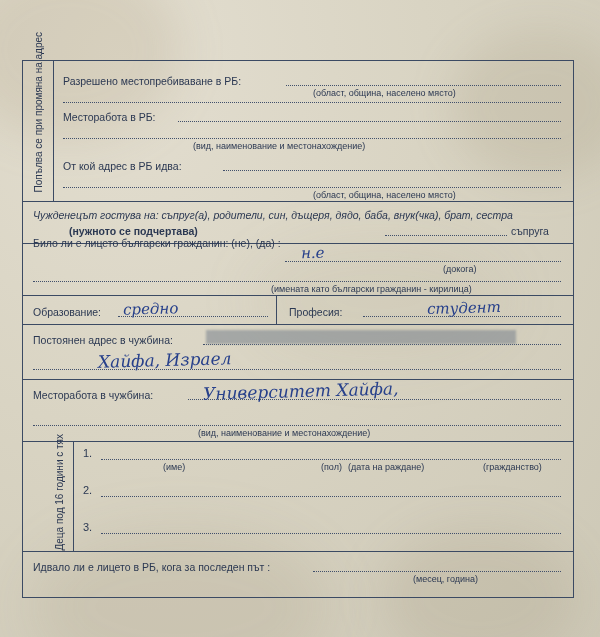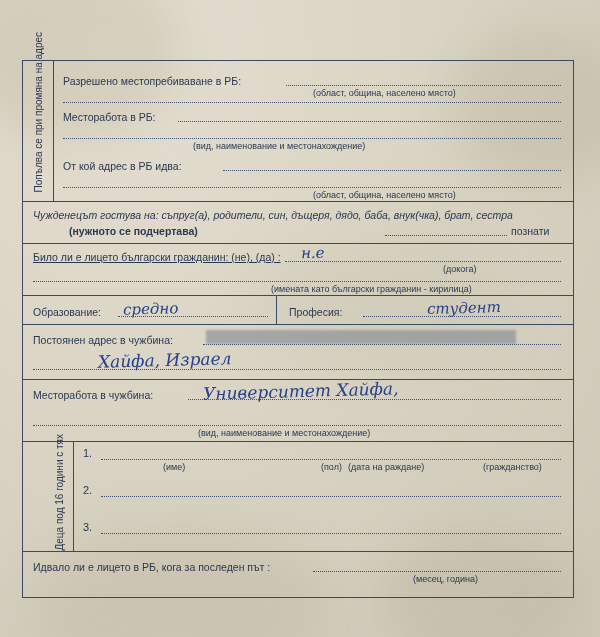--- a/index.html
+++ b/index.html
@@ -145,7 +145,7 @@
     <div class="lbl" style="left:10px; top:148px;font-style:italic;">Чужденецът гостува на: съпруг(а), родители, син, дъщеря, дядо, баба, внук(чка), брат, сестра</div>
     <div class="lbl b" style="left:10px; top:164px;padding-left:36px;">(нужното се подчертава)</div>
     <div class="dots" style="left:362px; top:174px; width:122px;"></div>
-    <div class="lbl" style="left:488px; top:164px;">познати</div>
+    <div class="lbl" style="left:488px; top:164px;">съпруга</div>
 
     <div class="hline" style="top:182px;"></div>
 

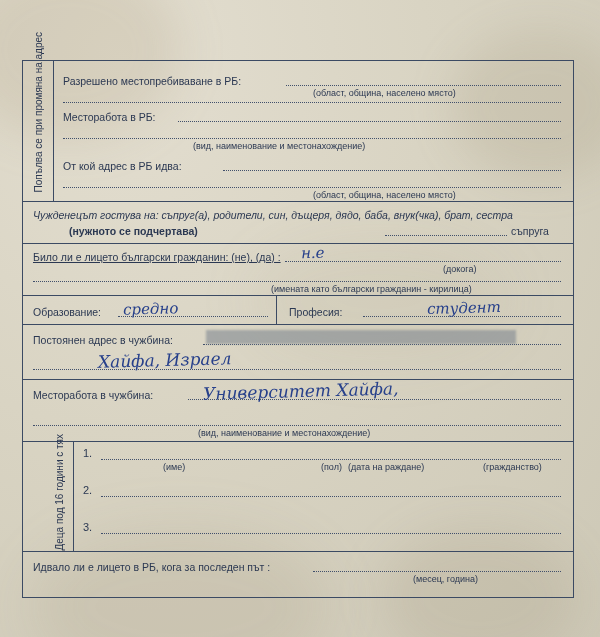--- a/index.html
+++ b/index.html
@@ -149,7 +149,7 @@
 
     <div class="hline" style="top:182px;"></div>
 
-    <div class="lbl" style="left:10px; top:190px;text-decoration:underline;">Било ли е лицето български гражданин: (не), (да) :</div>
+    <div class="lbl" style="left:10px; top:176px;">Било ли е лицето български гражданин: (не), (да) :</div>
     <div class="dots" style="left:262px; top:200px; width:276px;"></div>
     <div class="hand mid" style="left:278px; top:183px;">н.е</div>
     <div class="sub" style="left:420px; top:203px;">(докога)</div>

